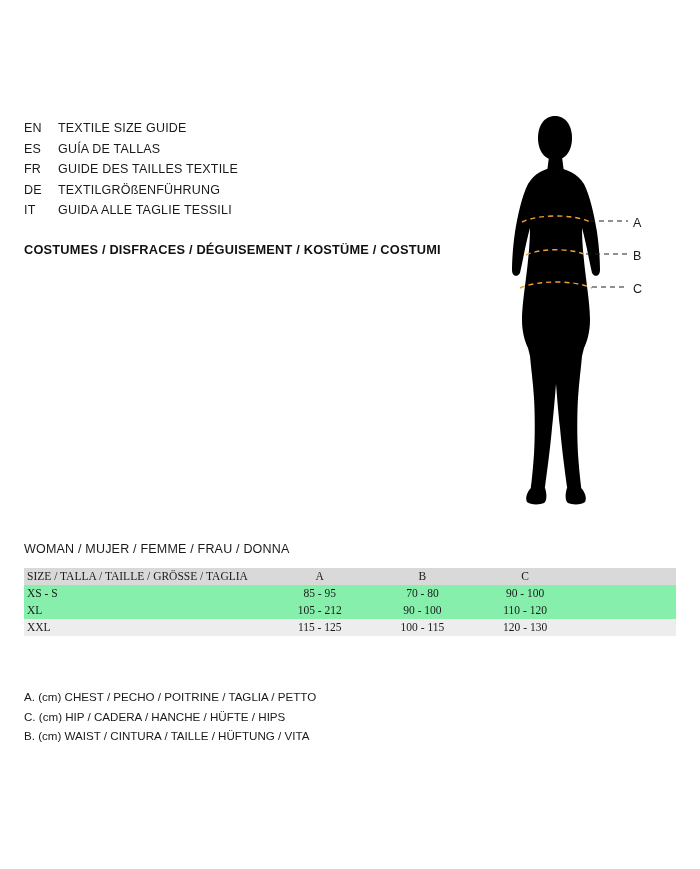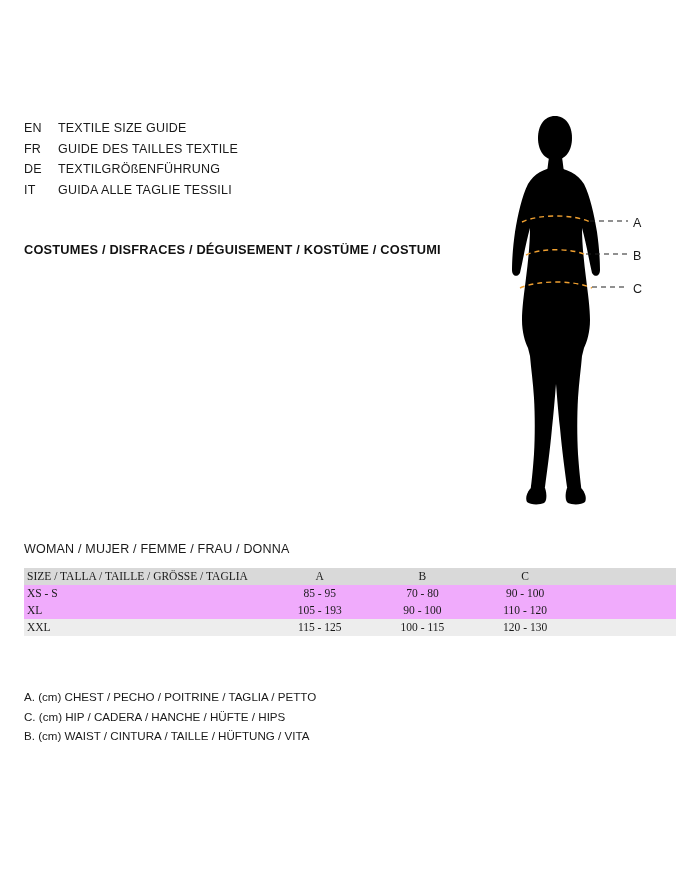--- a/index.html
+++ b/index.html
@@ -148,6 +148,10 @@
     <div class="lang-row">
       <span class="lang-code">EN</span>
       <span class="lang-text">TEXTILE SIZE GUIDE</span>
+    </div>
+    <div class="lang-row">
+      <span class="lang-code">ES</span>
+      <span class="lang-text">GUÍA DE TALLAS</span>
     </div>
     <div class="lang-row">
       <span class="lang-code">FR</span>

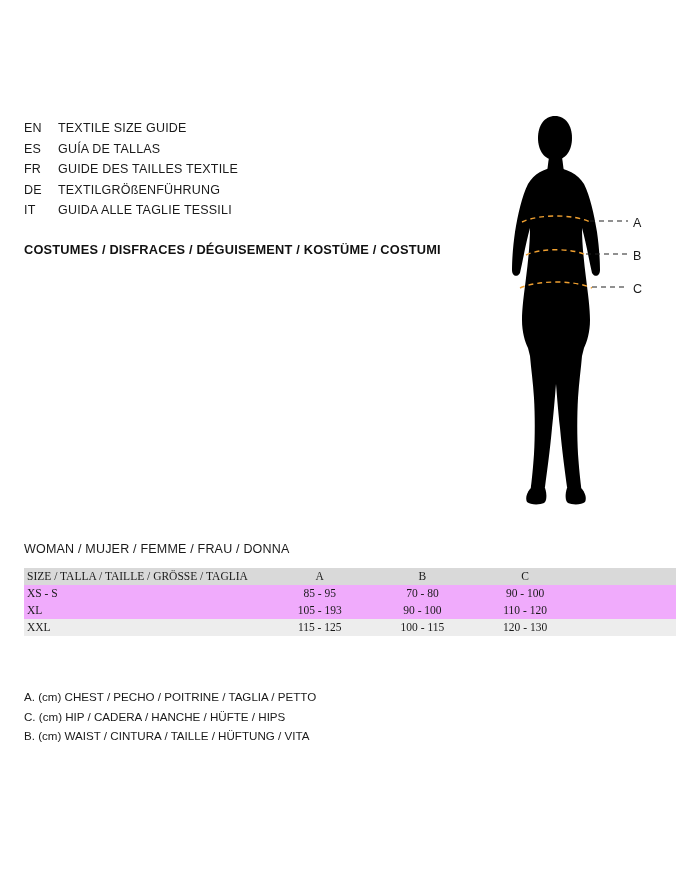--- a/index.html
+++ b/index.html
@@ -111,7 +111,7 @@
     background: #d9d9d9;
   }
   table.size-table tbody tr.odd {
-    background: #f0abfc;
+    background: #86efac;
   }
   table.size-table tbody tr.even {
     background: #ededed;

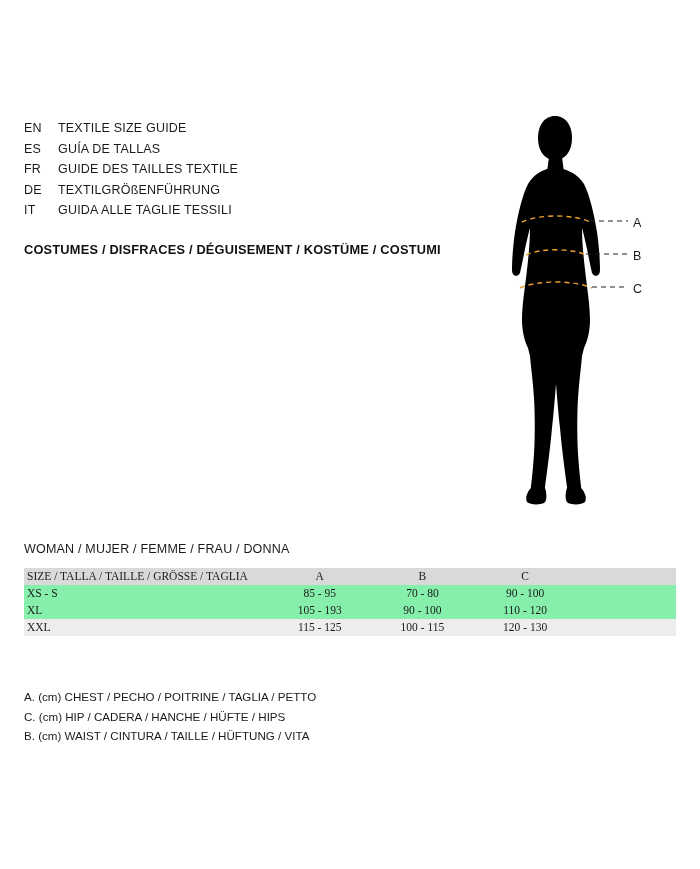--- a/index.html
+++ b/index.html
@@ -255,7 +255,7 @@
       </tr>
       <tr class="odd">
         <td class="col-size">XL</td>
-        <td class="col-val">105 - 193</td>
+        <td class="col-val">105 - 212</td>
         <td class="col-val">90 - 100</td>
         <td class="col-val">110 - 120</td>
         <td class="col-pad"></td>

